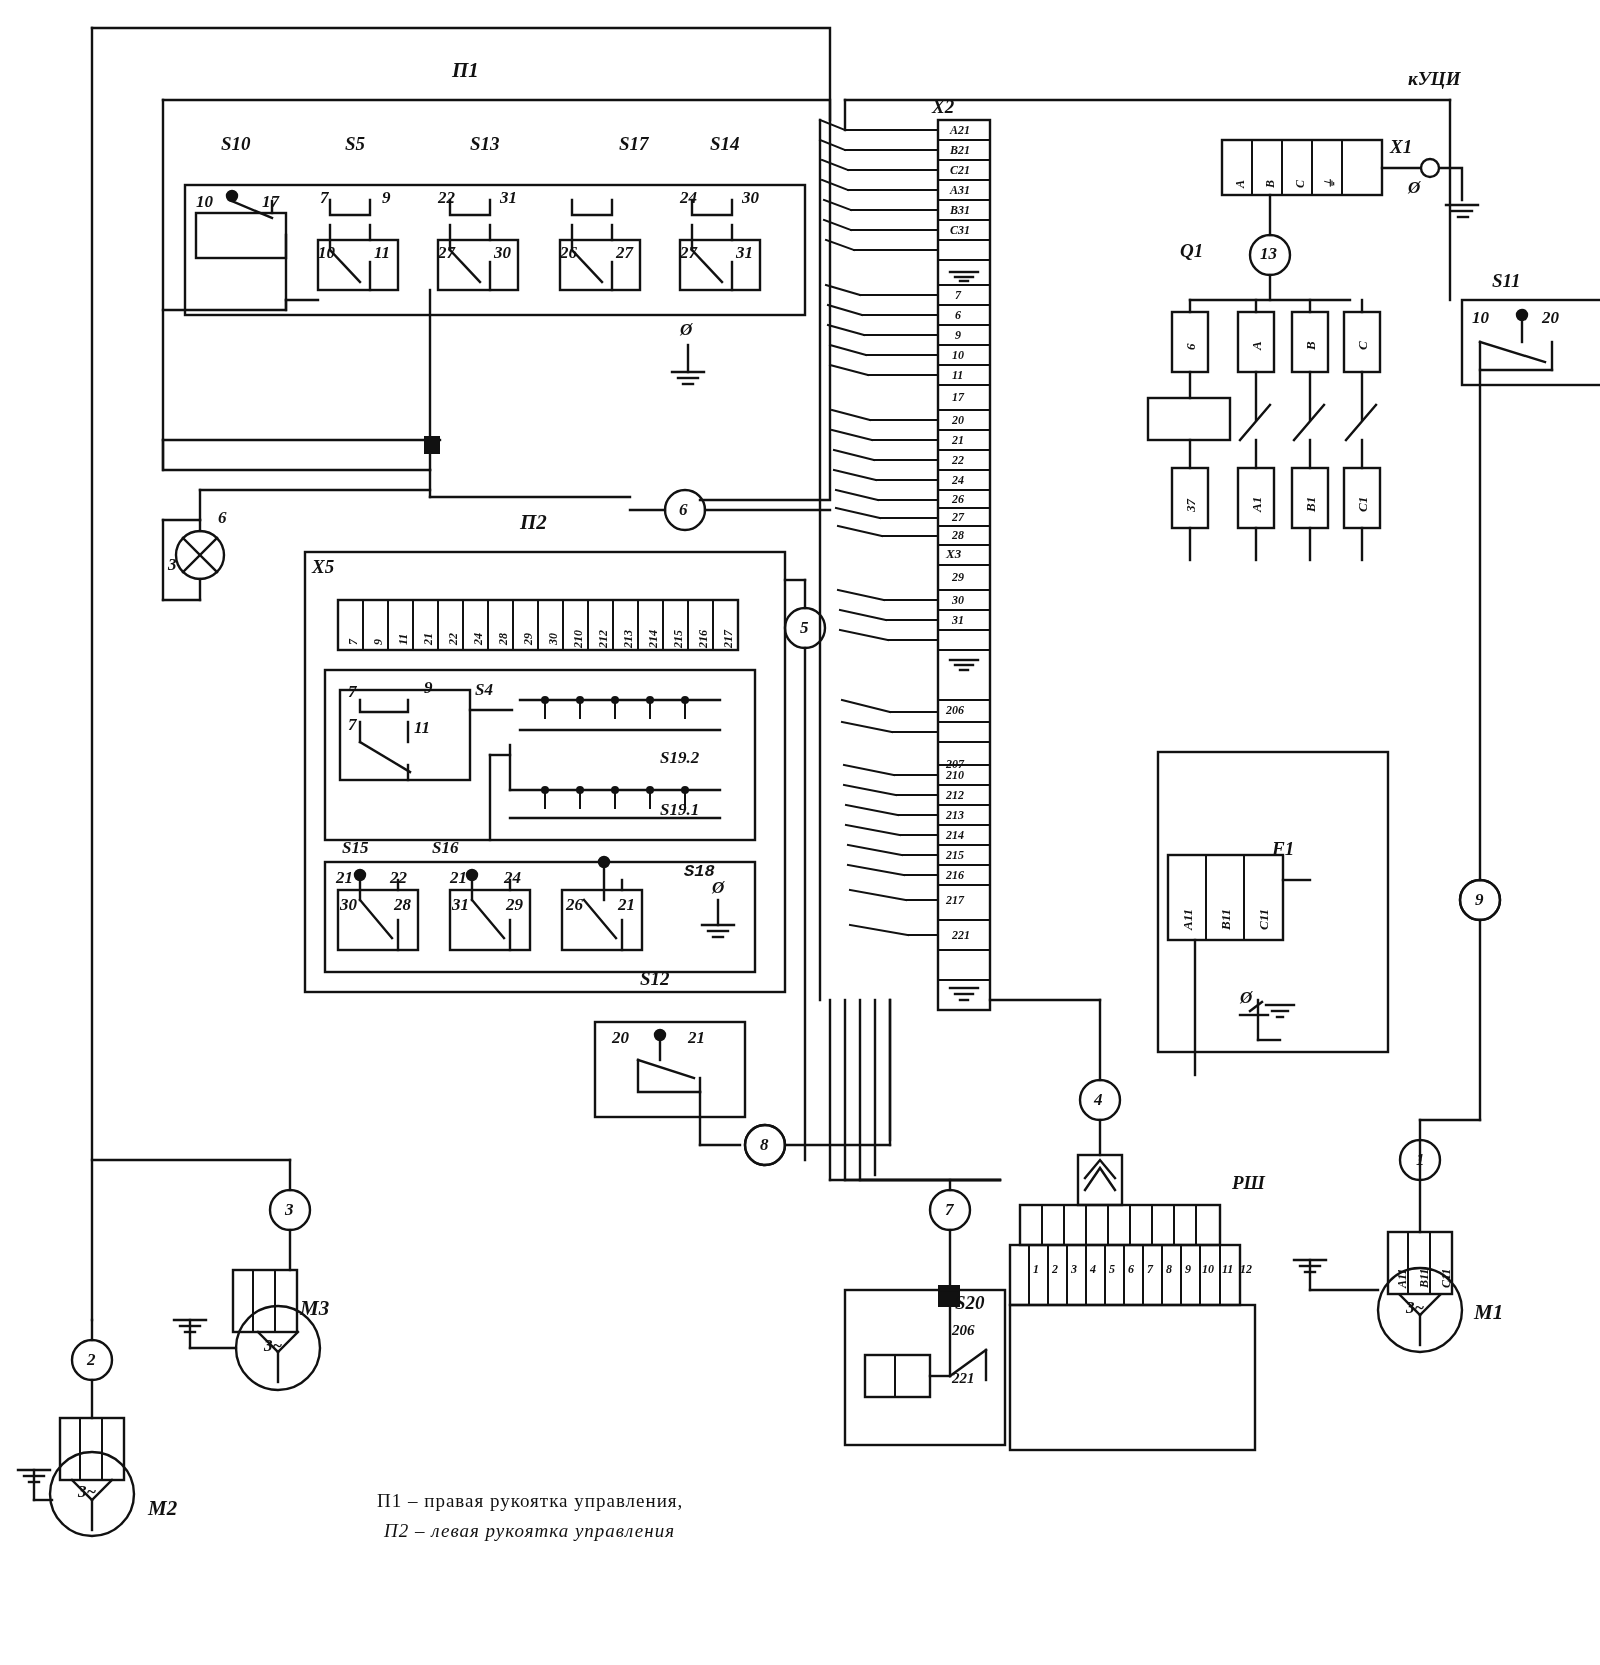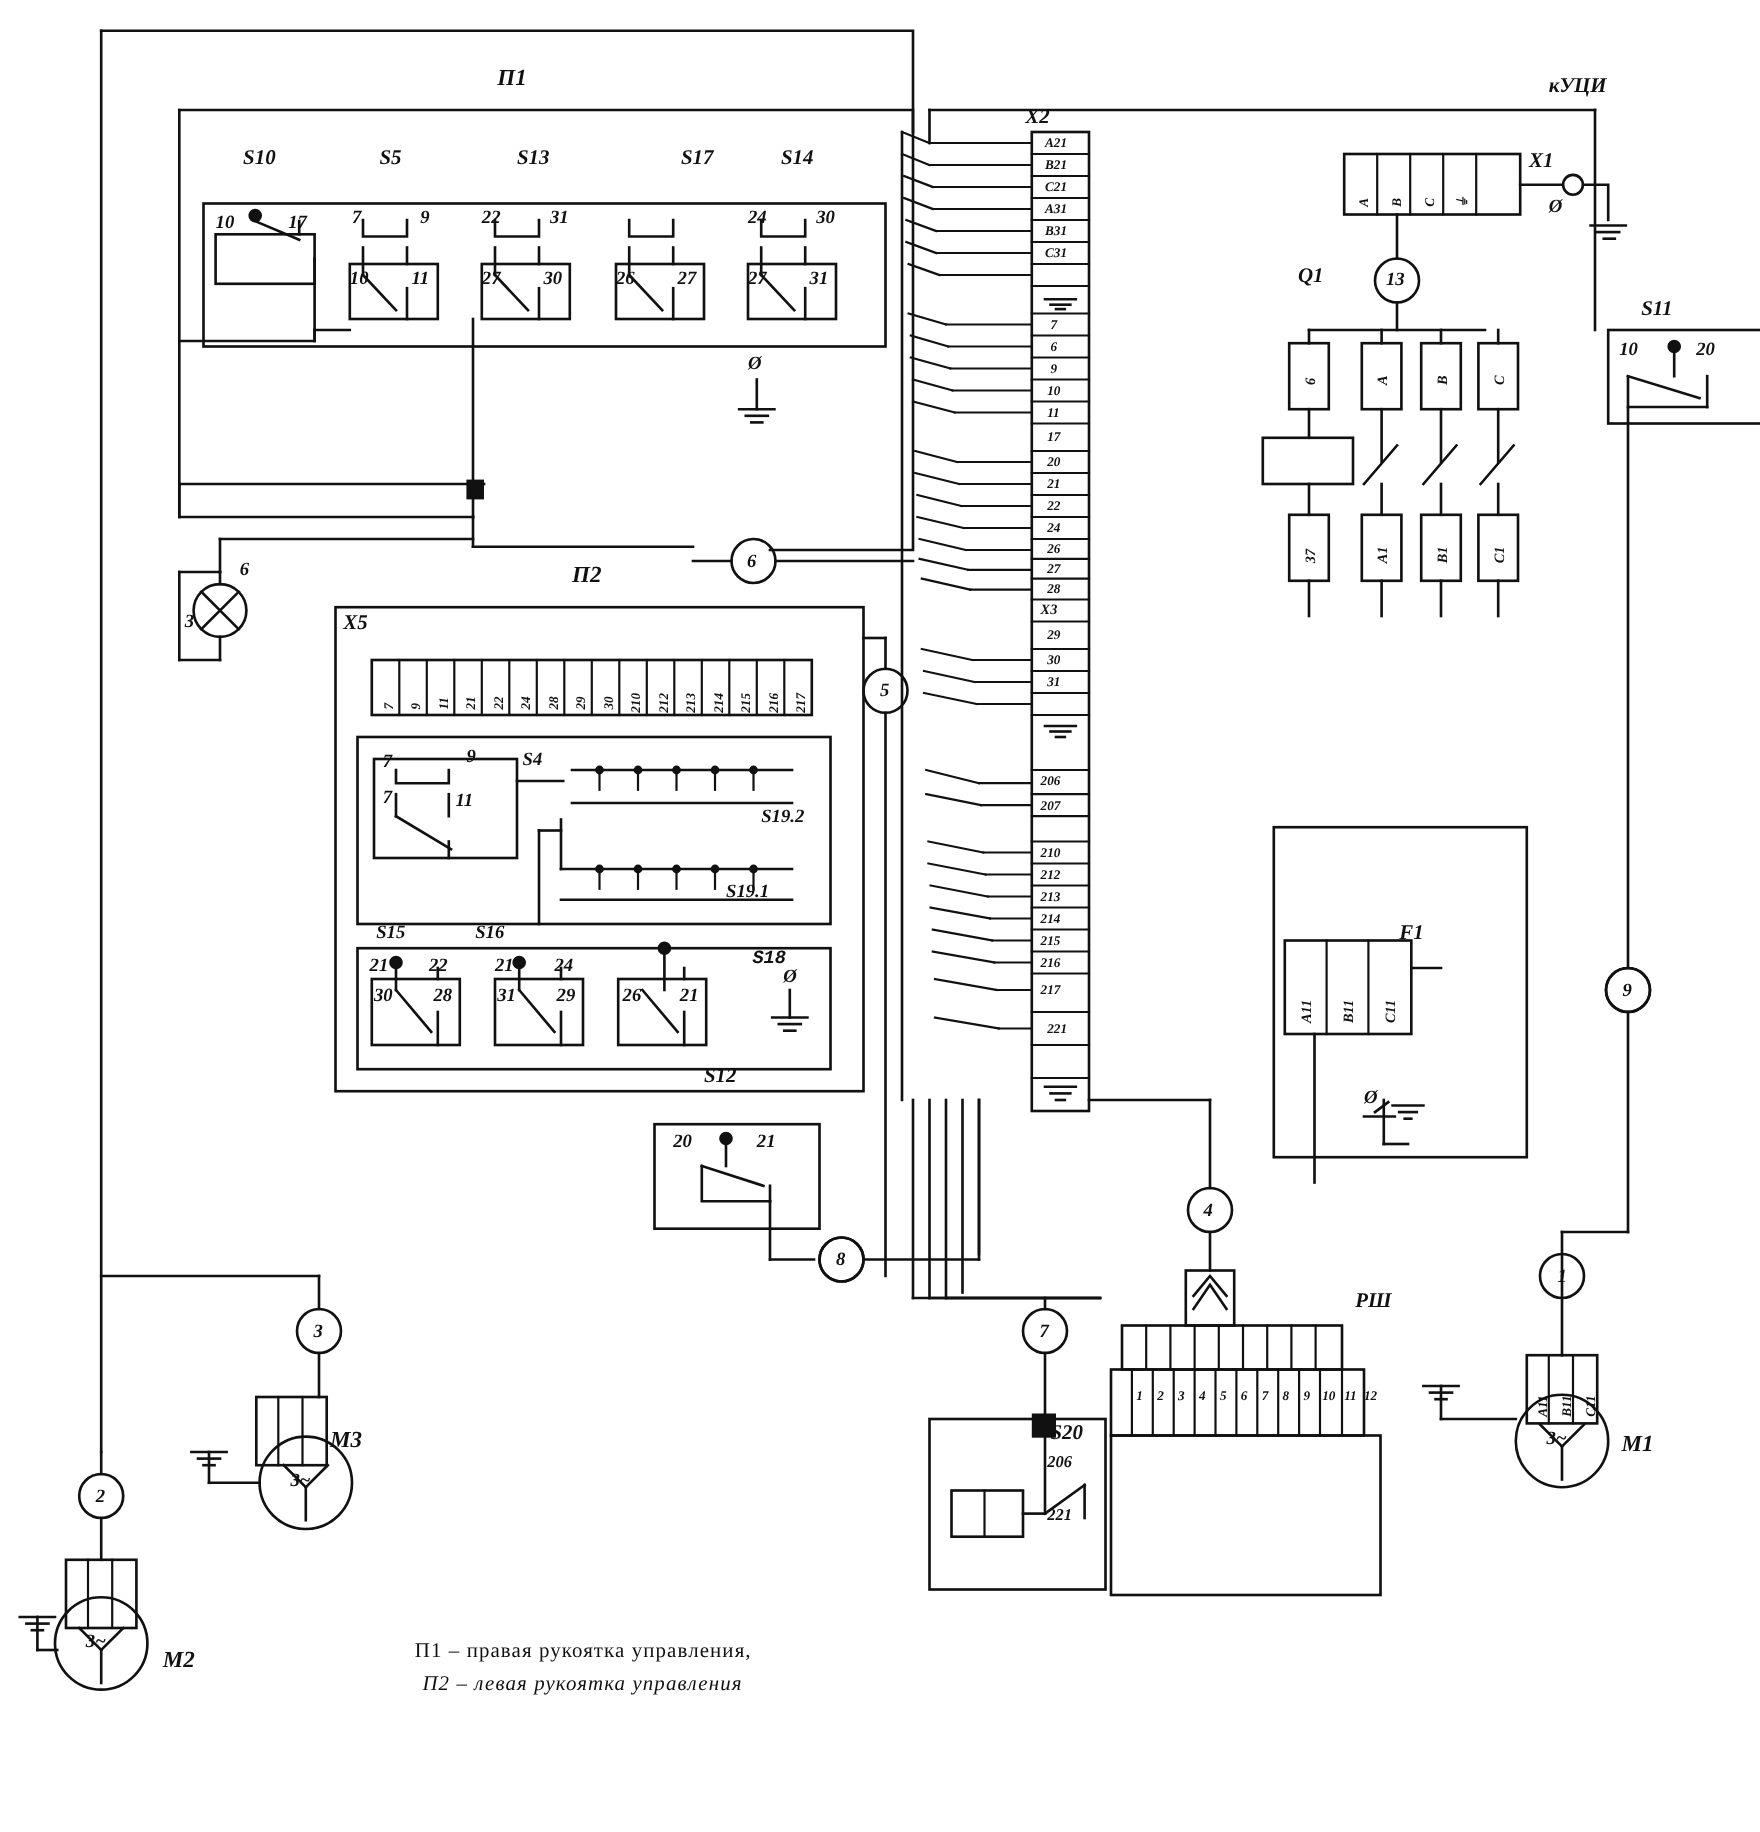--- a/index.html
+++ b/index.html
@@ -594,7 +594,7 @@
 <div class="lbl t15" style="left:414px;top:718px;">11</div>
 <div class="lbl t15" style="left:475px;top:680px;">S4</div>
 
-<div class="lbl t15" style="left:660px;top:732px;margin-left:32px;">S19.2</div>
+<div class="lbl t15" style="left:660px;top:748px;">S19.2</div>
 <div class="lbl t15" style="left:660px;top:800px;">S19.1</div>
 
 <div class="lbl t15" style="left:342px;top:838px;">S15</div>

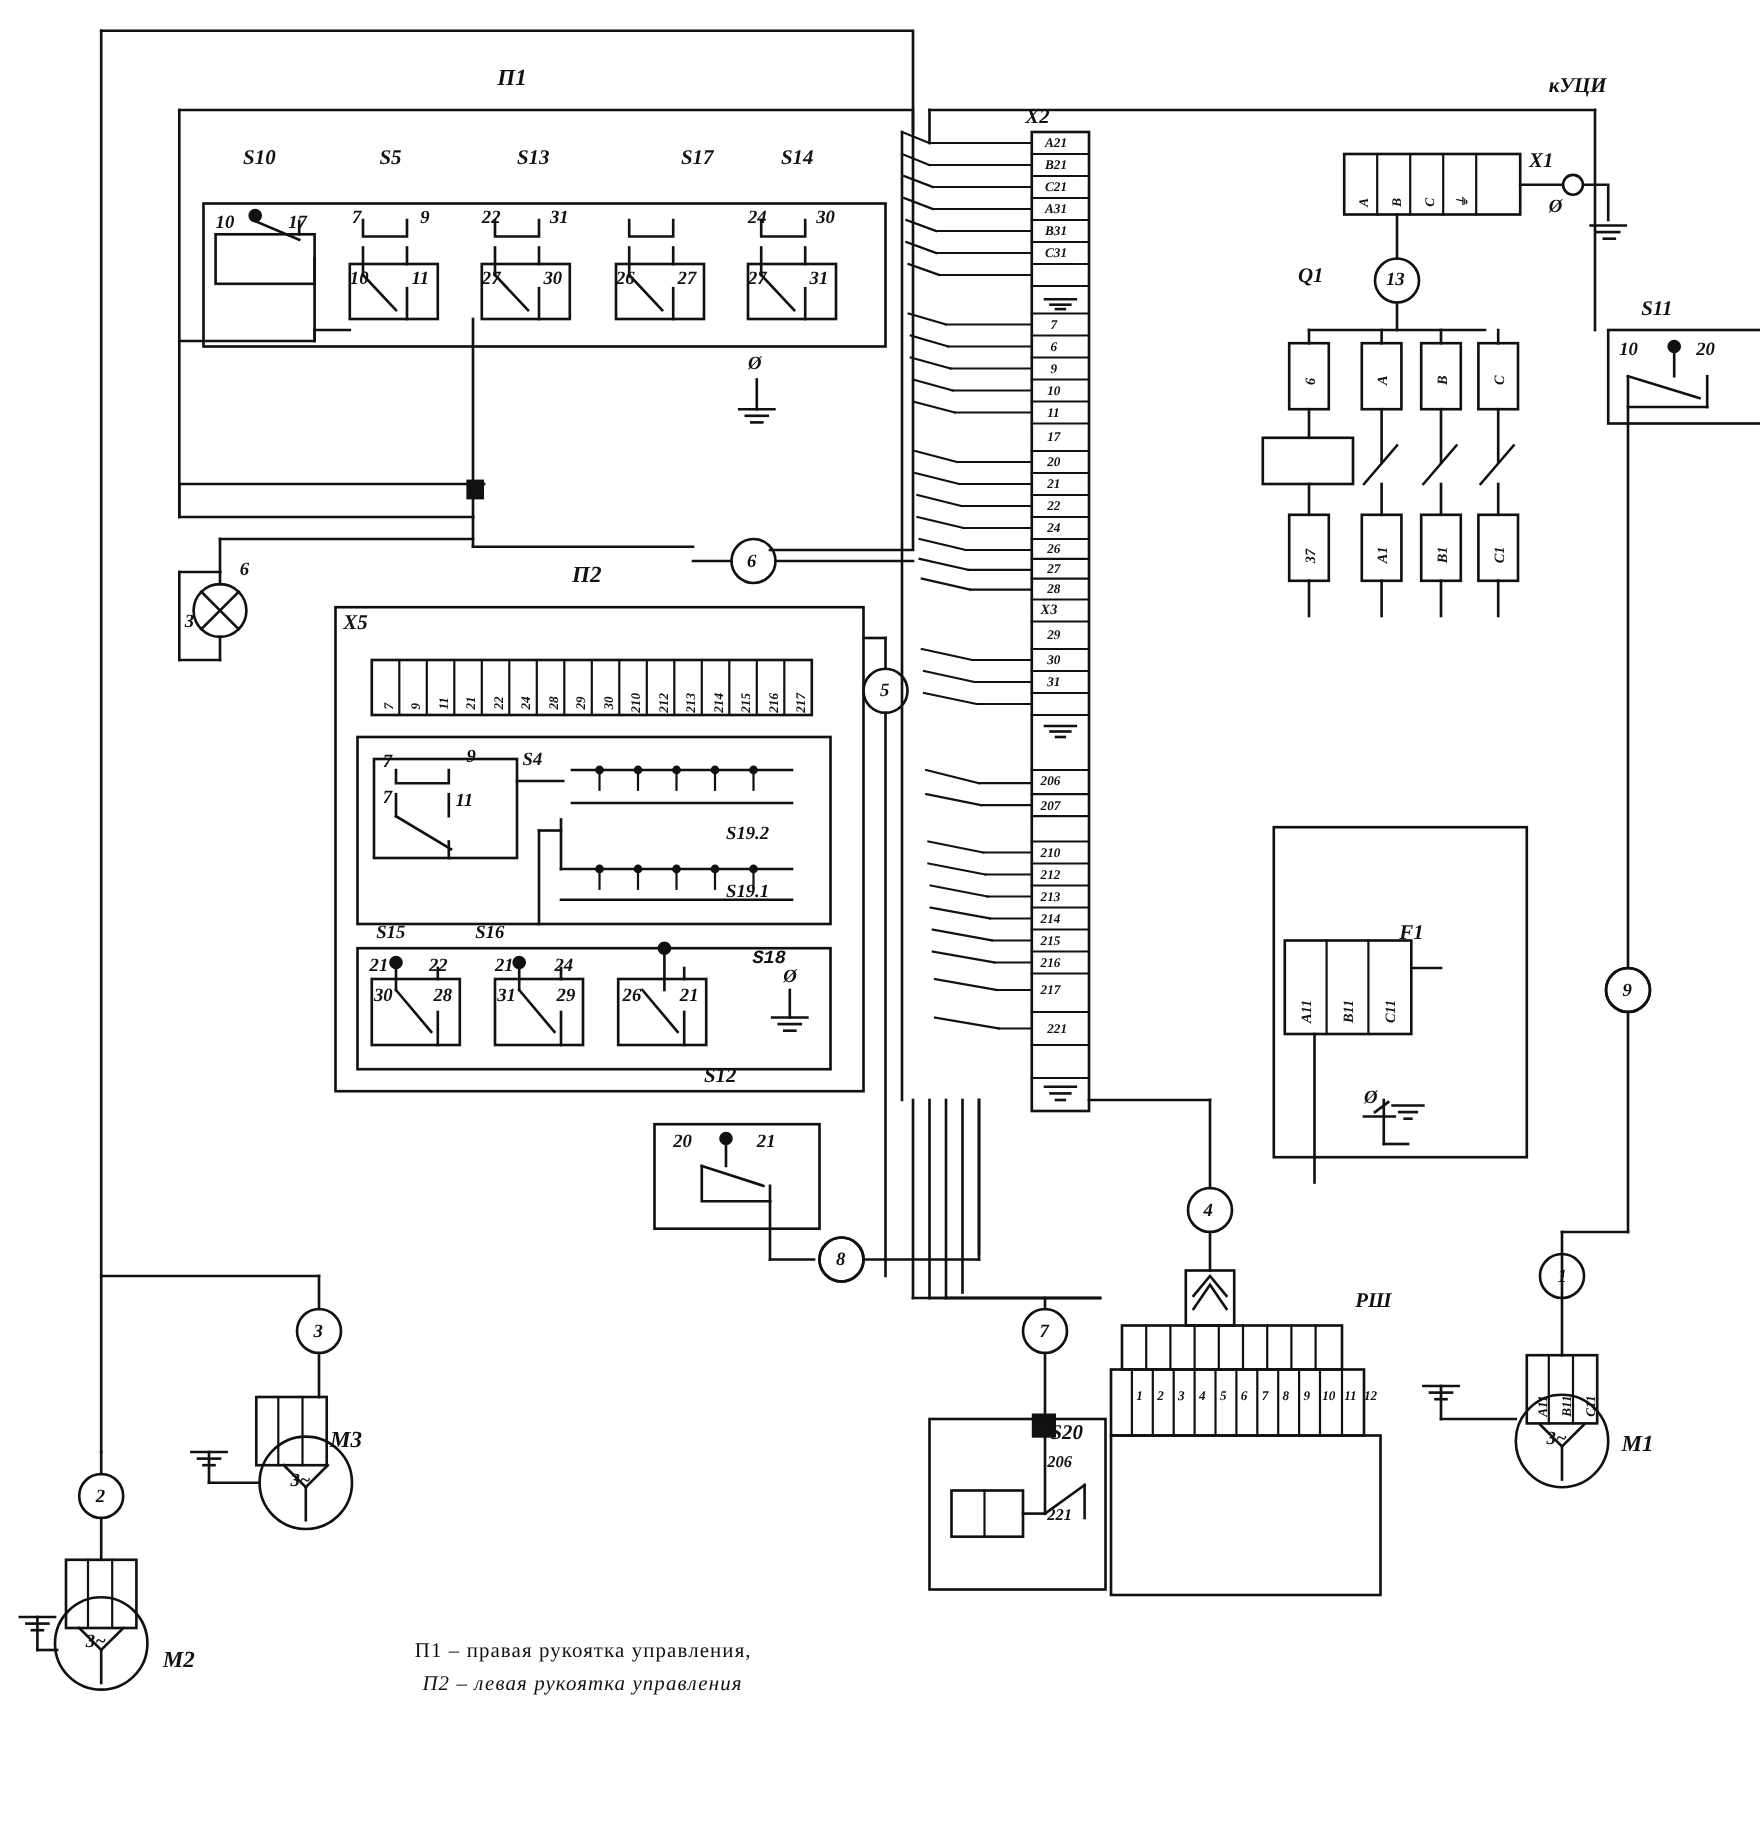--- a/index.html
+++ b/index.html
@@ -644,7 +644,7 @@
 <div class="lbl t11" style="left:952px;top:593px;">30</div>
 <div class="lbl t11" style="left:952px;top:613px;">31</div>
 <div class="lbl t11" style="left:946px;top:703px;">206</div>
-<div class="lbl t11" style="left:946px;top:725px;">207</div>
+<div class="lbl t11" style="left:946px;top:757px;">207</div>
 <div class="lbl t11" style="left:946px;top:768px;">210</div>
 <div class="lbl t11" style="left:946px;top:788px;">212</div>
 <div class="lbl t11" style="left:946px;top:808px;">213</div>

